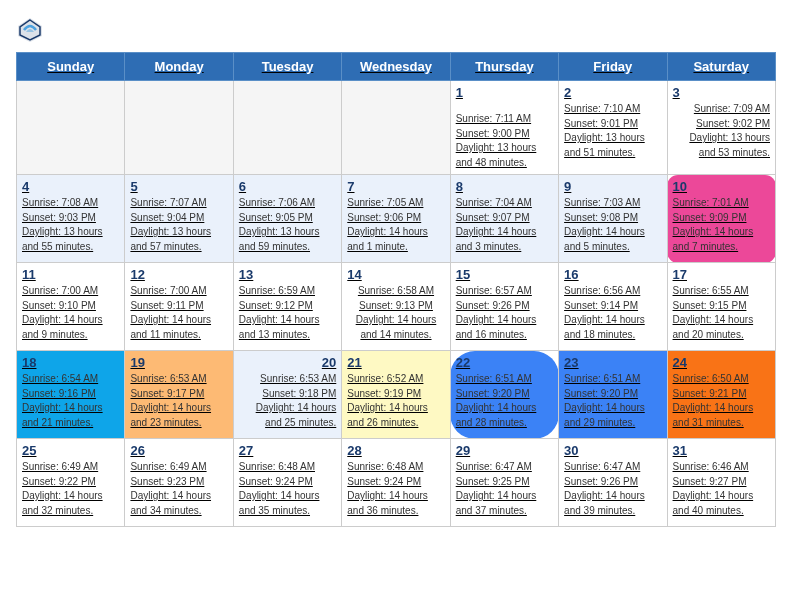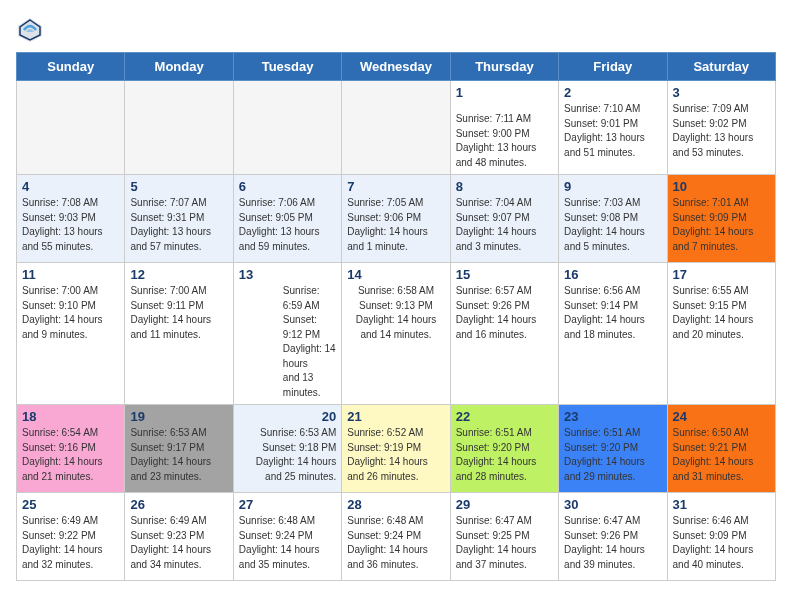--- a/index.html
+++ b/index.html
@@ -51,6 +51,7 @@
       width: 100%;
       border-collapse: collapse;
       table-layout: fixed;
+      text-decoration: underline;
     }
     thead tr th {
       background: #2e6db4;

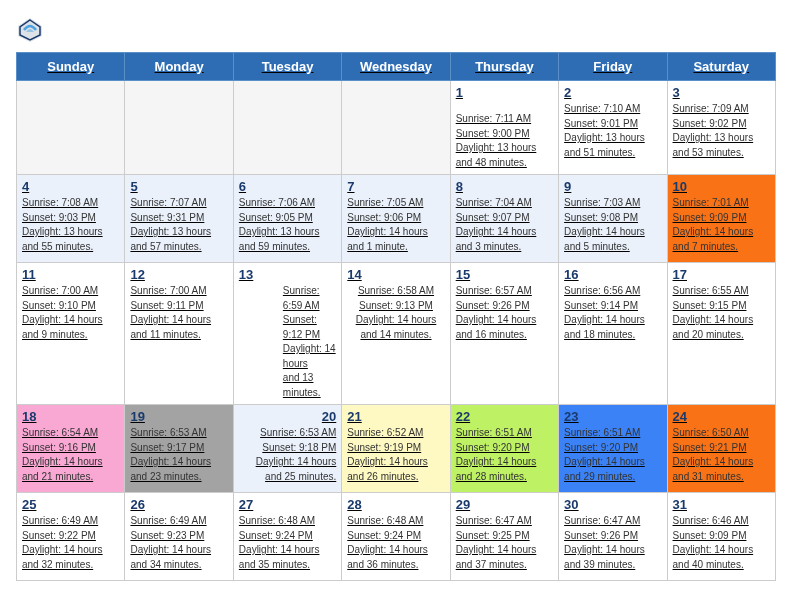--- a/index.html
+++ b/index.html
@@ -149,7 +149,7 @@
         </td>
         <td>
           <span class="day-num">3</span>
-          <div class="day-info" style="white-space: pre-line;">Sunrise: 7:09 AM
+          <div class="day-info" style="white-space: pre-line; text-align: right;">Sunrise: 7:09 AM
 Sunset: 9:02 PM
 Daylight: 13 hours
 and 53 minutes.</div>

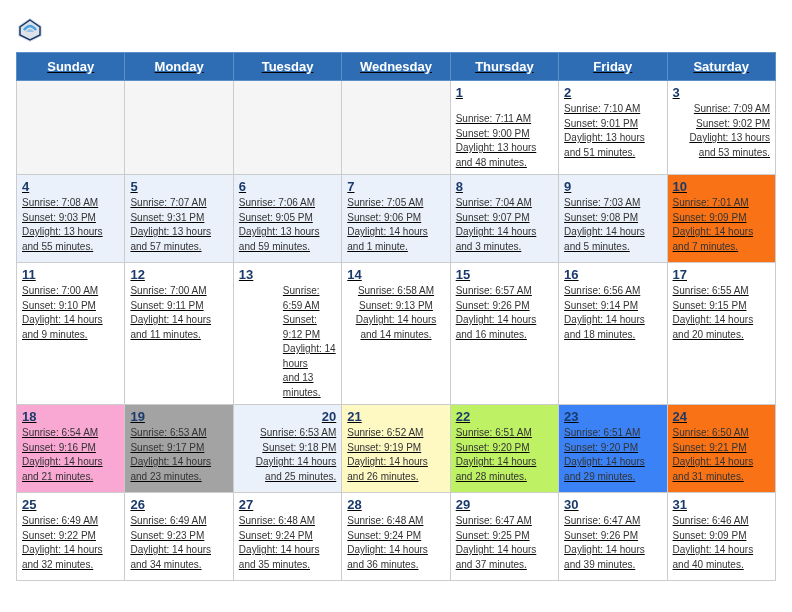--- a/index.html
+++ b/index.html
@@ -198,7 +198,7 @@
 Daylight: 14 hours
 and 5 minutes.</div>
         </td>
-        <td style="background: #f97316;">
+        <td style="background: #ec4899; border-radius: 11px;">
           <span class="day-num">10</span>
           <div class="day-info" style="white-space: pre-line;">Sunrise: 7:01 AM
 Sunset: 9:09 PM

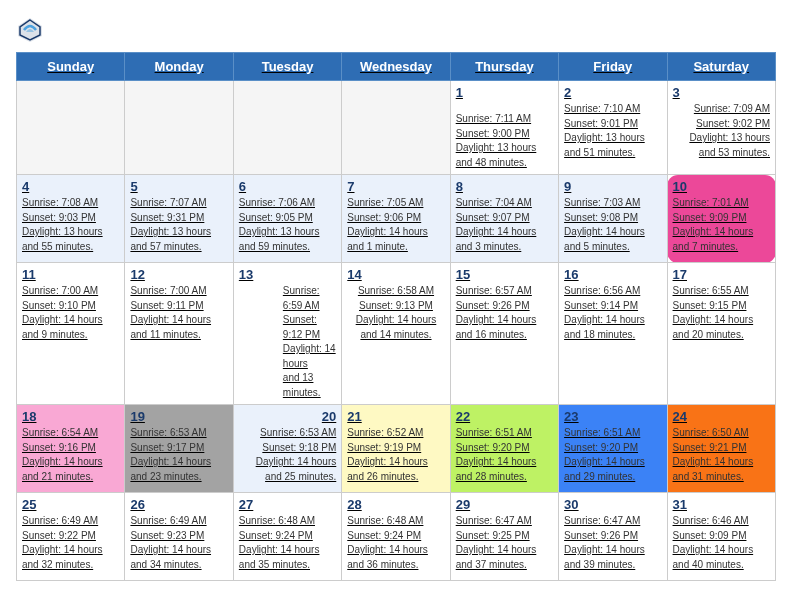--- a/index.html
+++ b/index.html
@@ -166,7 +166,7 @@
         <td style="background: rgb(234, 241, 251);">
           <span class="day-num">5</span>
           <div class="day-info" style="white-space: pre-line;">Sunrise: 7:07 AM
-Sunset: 9:31 PM
+Sunset: 9:04 PM
 Daylight: 13 hours
 and 57 minutes.</div>
         </td>

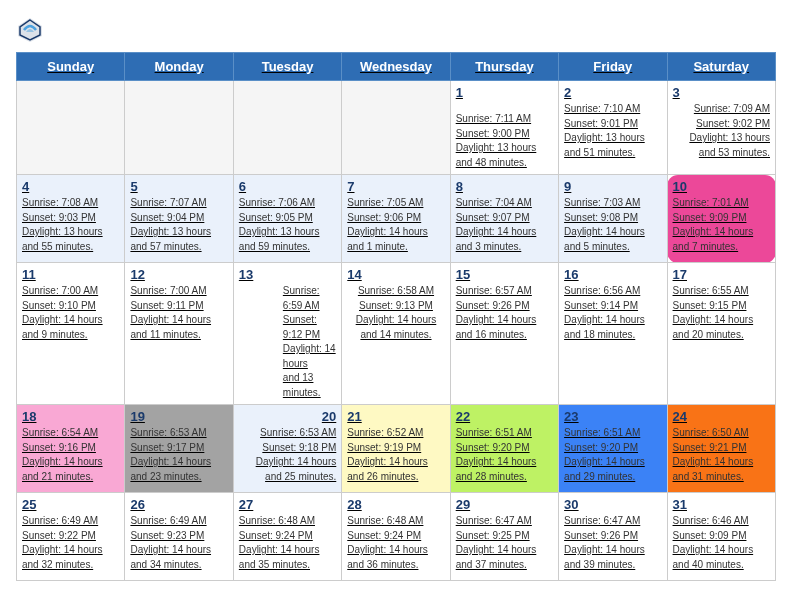--- a/index.html
+++ b/index.html
@@ -223,7 +223,7 @@
         </td>
         <td>
           <span class="day-num">13</span>
-          <div class="day-info" style="white-space: pre-line; margin-left: 44px;">Sunrise: 6:59 AM
+          <div class="day-info" style="white-space: pre-line;">Sunrise: 6:59 AM
 Sunset: 9:12 PM
 Daylight: 14 hours
 and 13 minutes.</div>

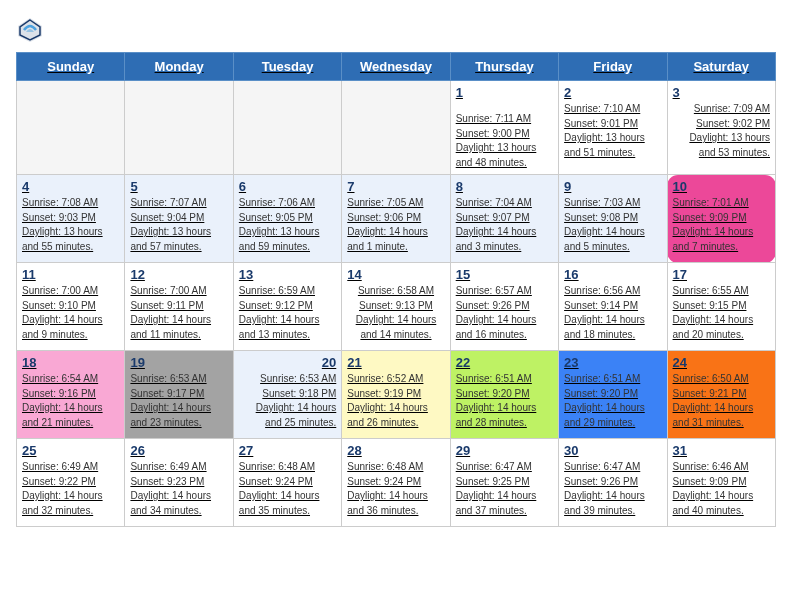--- a/index.html
+++ b/index.html
@@ -258,7 +258,7 @@
         </td>
       </tr>
       <tr>
-        <td style="background: #f9a8d4;">
+        <td style="background: #0ea5e9;">
           <span class="day-num">18</span>
           <div class="day-info" style="white-space: pre-line;">Sunrise: 6:54 AM
 Sunset: 9:16 PM

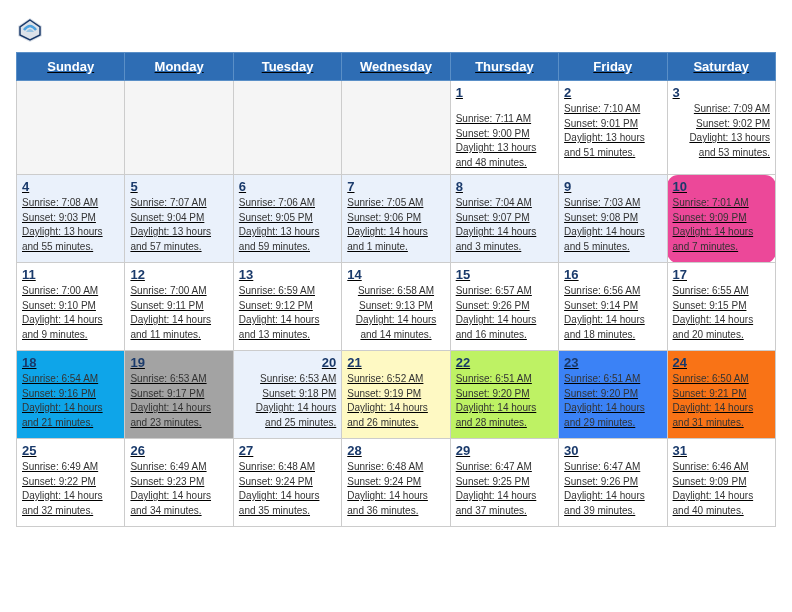--- a/index.html
+++ b/index.html
@@ -265,7 +265,7 @@
 Daylight: 14 hours
 and 21 minutes.</div>
         </td>
-        <td style="background: #a3a3a3;">
+        <td style="background: #fdba74;">
           <span class="day-num">19</span>
           <div class="day-info" style="white-space: pre-line;">Sunrise: 6:53 AM
 Sunset: 9:17 PM

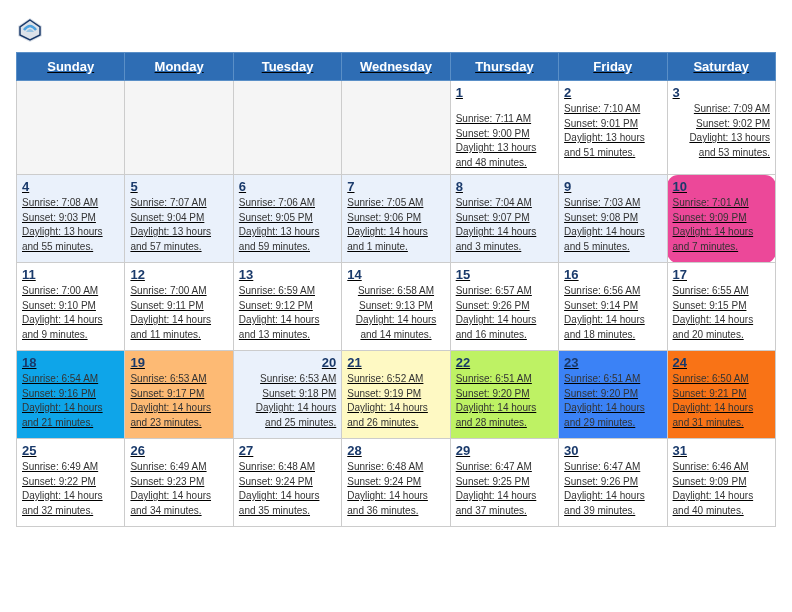--- a/index.html
+++ b/index.html
@@ -286,7 +286,7 @@
 Daylight: 14 hours
 and 26 minutes.</div>
         </td>
-        <td style="background: #bef264;">
+        <td style="background: #3b82f6; border-radius: 25px;">
           <span class="day-num">22</span>
           <div class="day-info" style="white-space: pre-line;">Sunrise: 6:51 AM
 Sunset: 9:20 PM

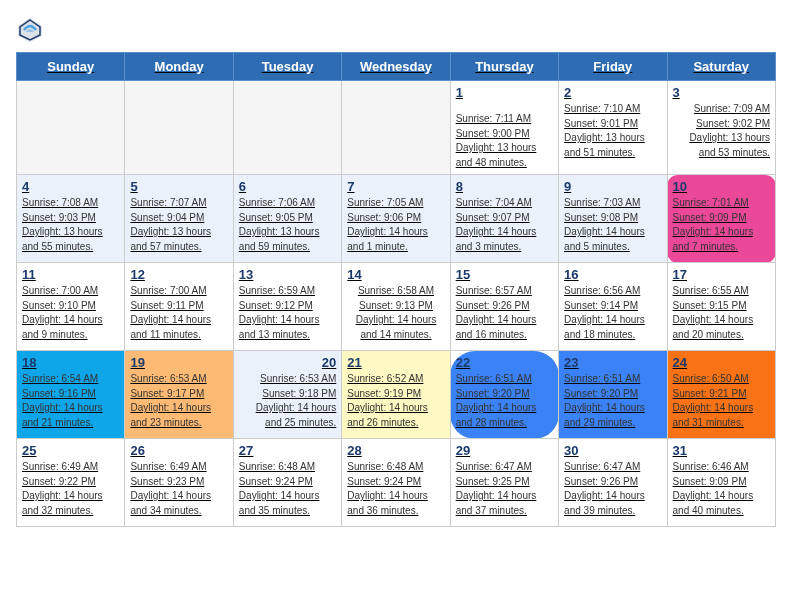--- a/index.html
+++ b/index.html
@@ -354,7 +354,7 @@
         <td>
           <span class="day-num">31</span>
           <div class="day-info" style="white-space: pre-line;">Sunrise: 6:46 AM
-Sunset: 9:09 PM
+Sunset: 9:27 PM
 Daylight: 14 hours
 and 40 minutes.</div>
         </td>

